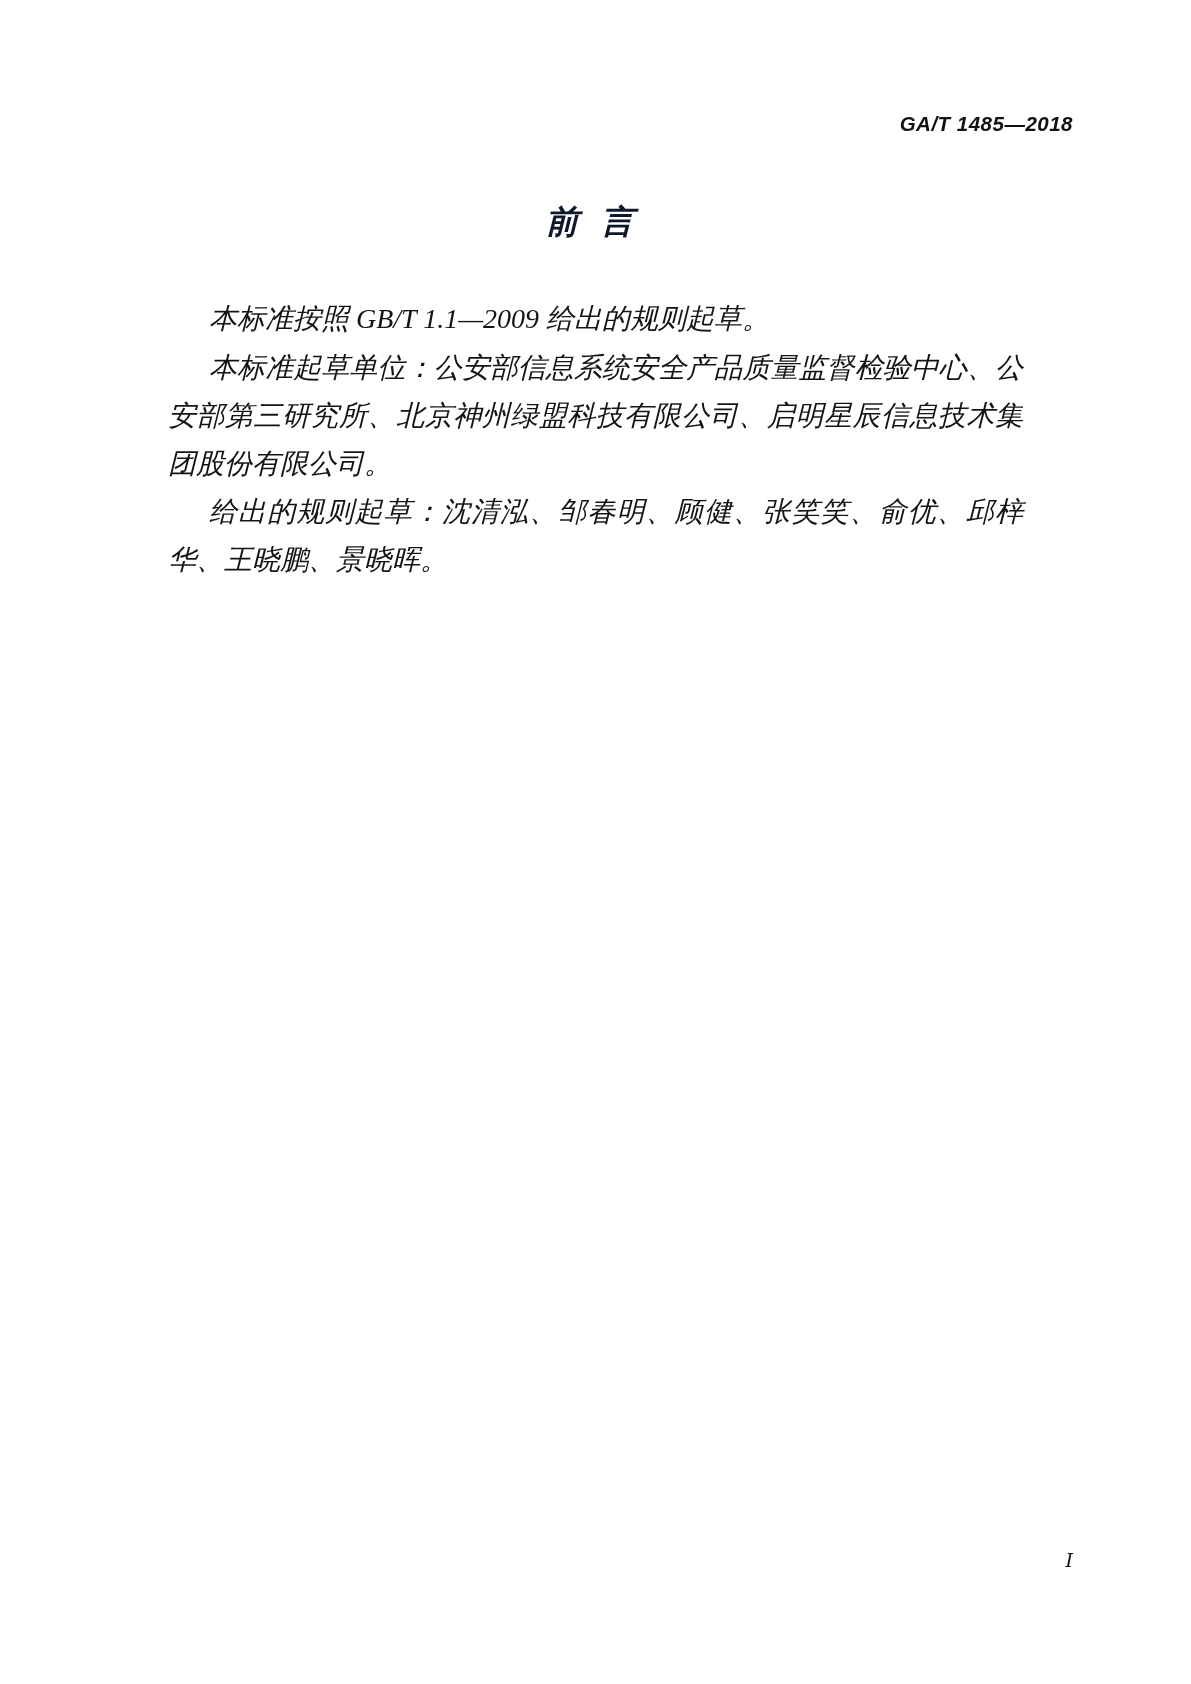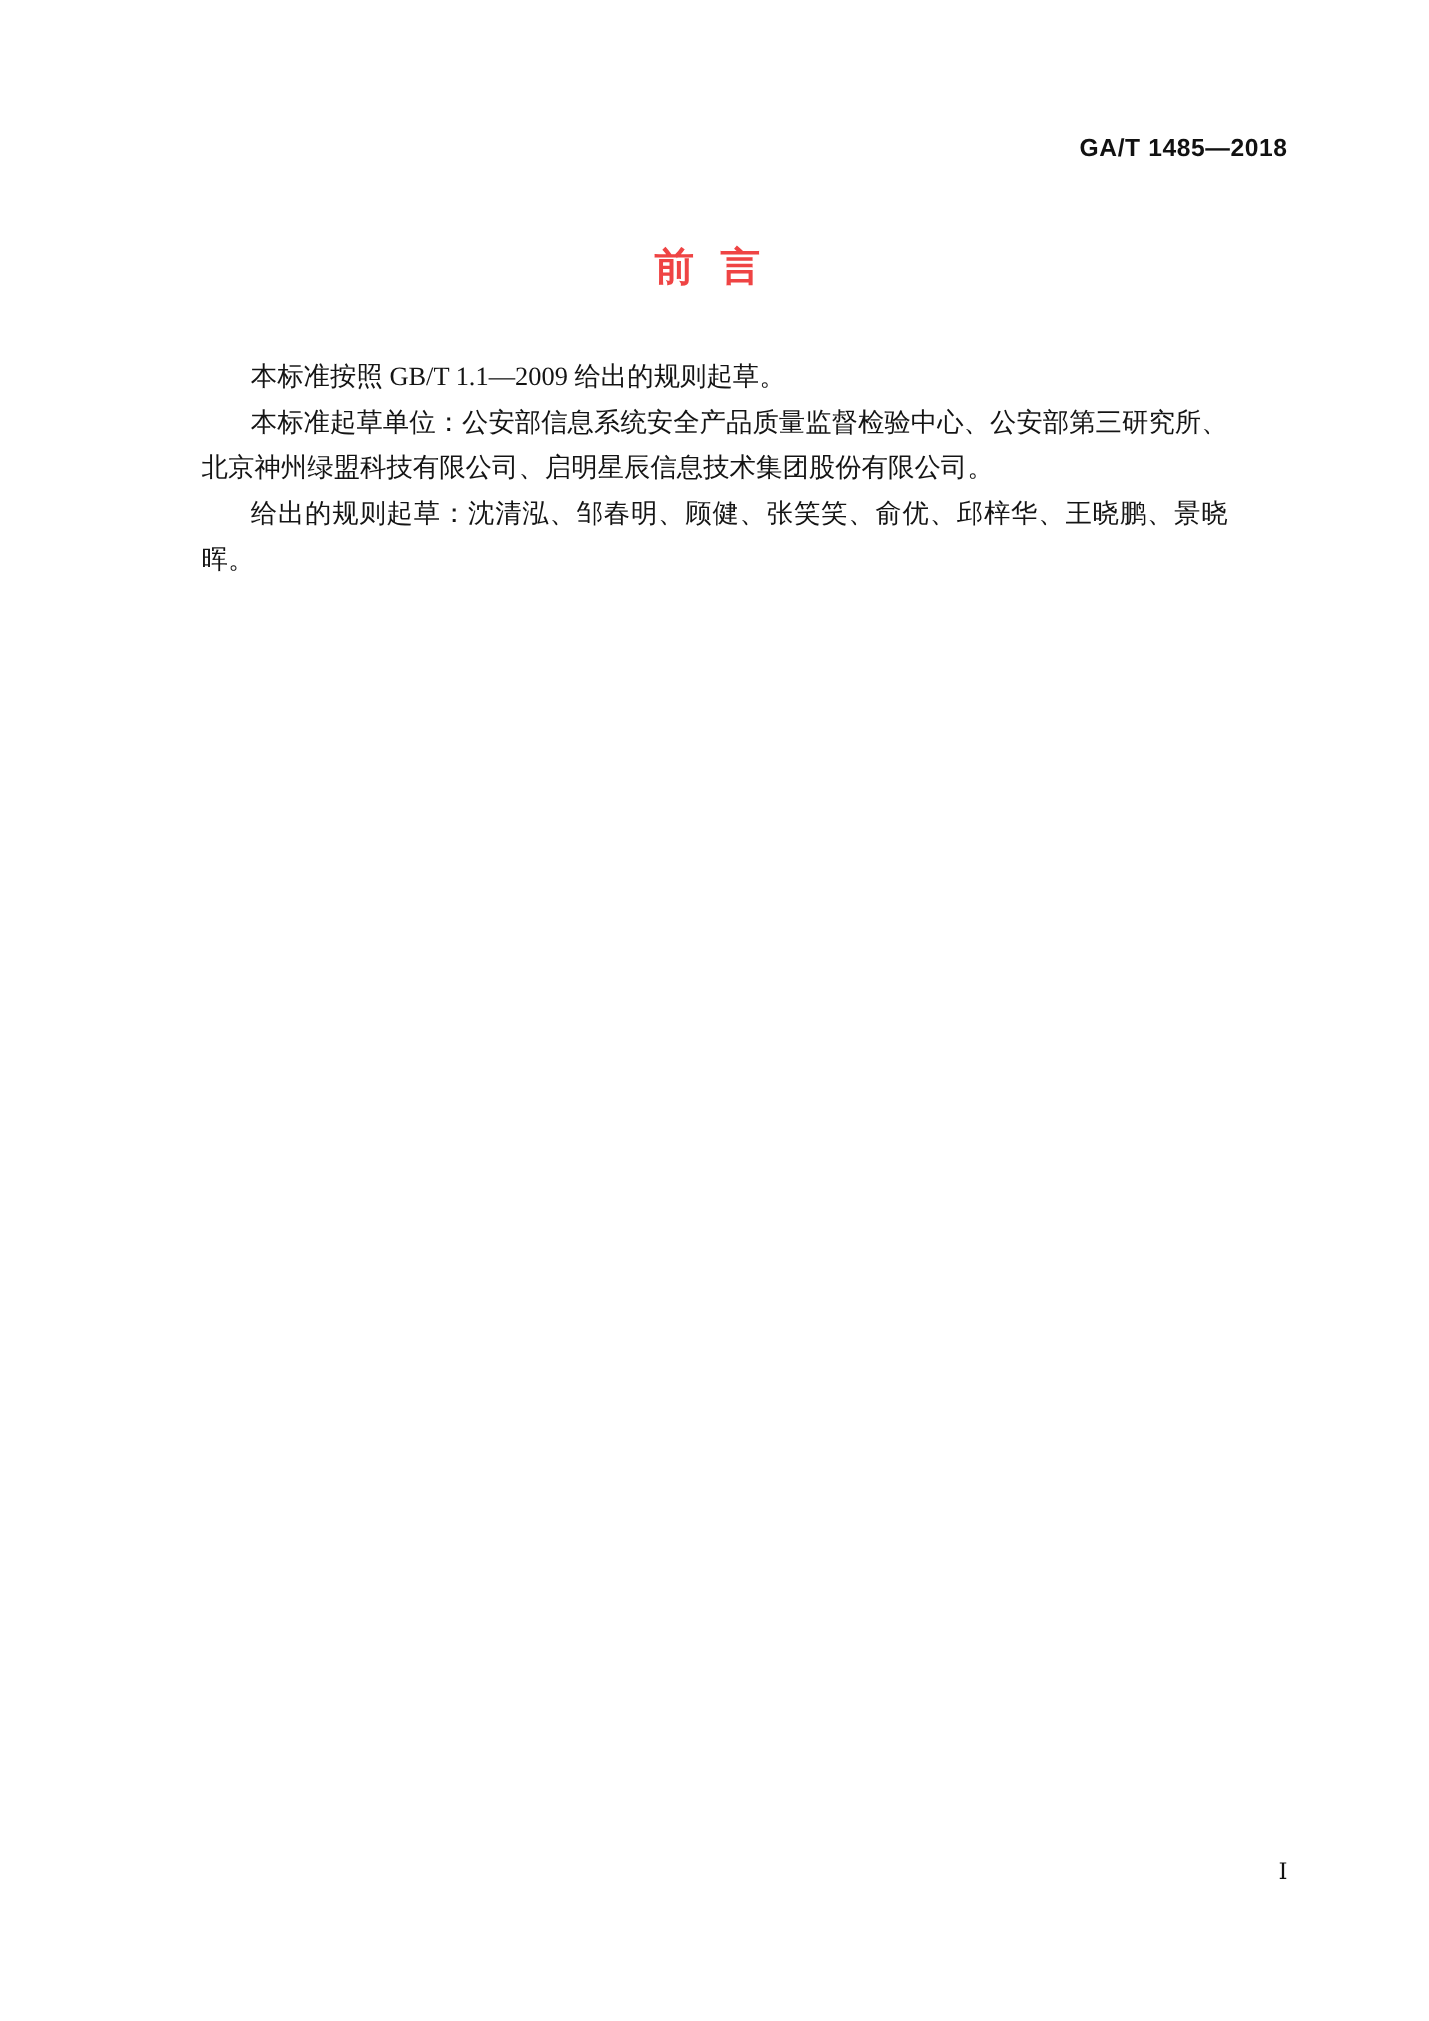--- a/index.html
+++ b/index.html
@@ -18,6 +18,7 @@
     margin: 0 auto;
     background: #ffffff;
     overflow: hidden;
+    font-style: italic;
   }
   .header {
     position: absolute;

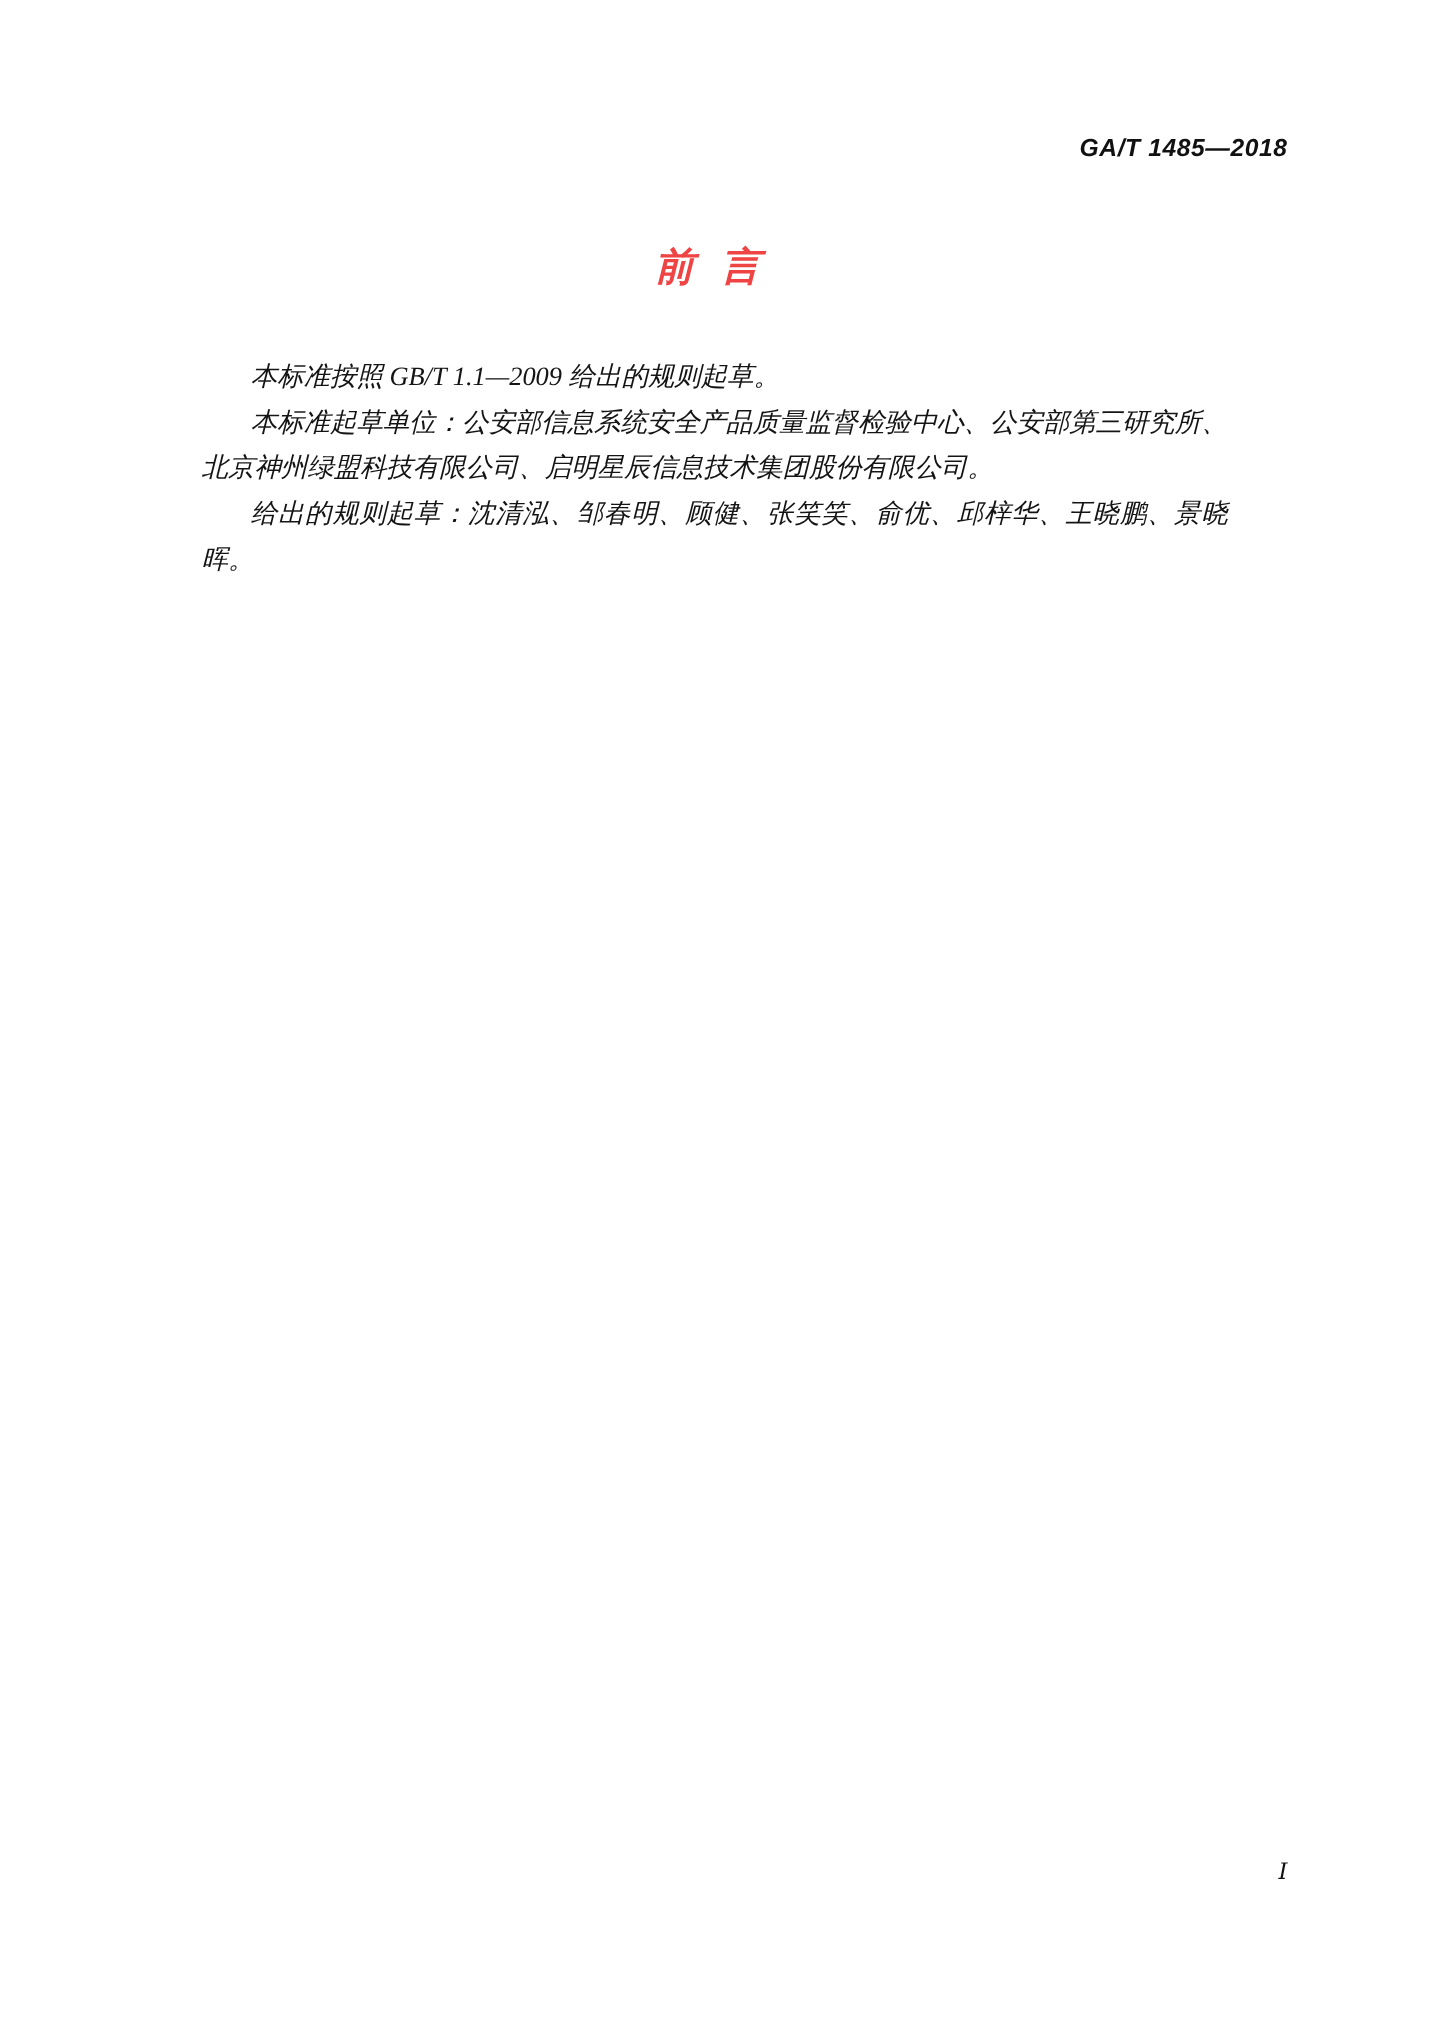--- a/index.html
+++ b/index.html
@@ -41,7 +41,7 @@
     font-weight: bold;
     letter-spacing: 22px;
     text-indent: 22px;
-    color: #ef4444;
+    color: #0f172a;
   }
   .body-block {
     position: absolute;

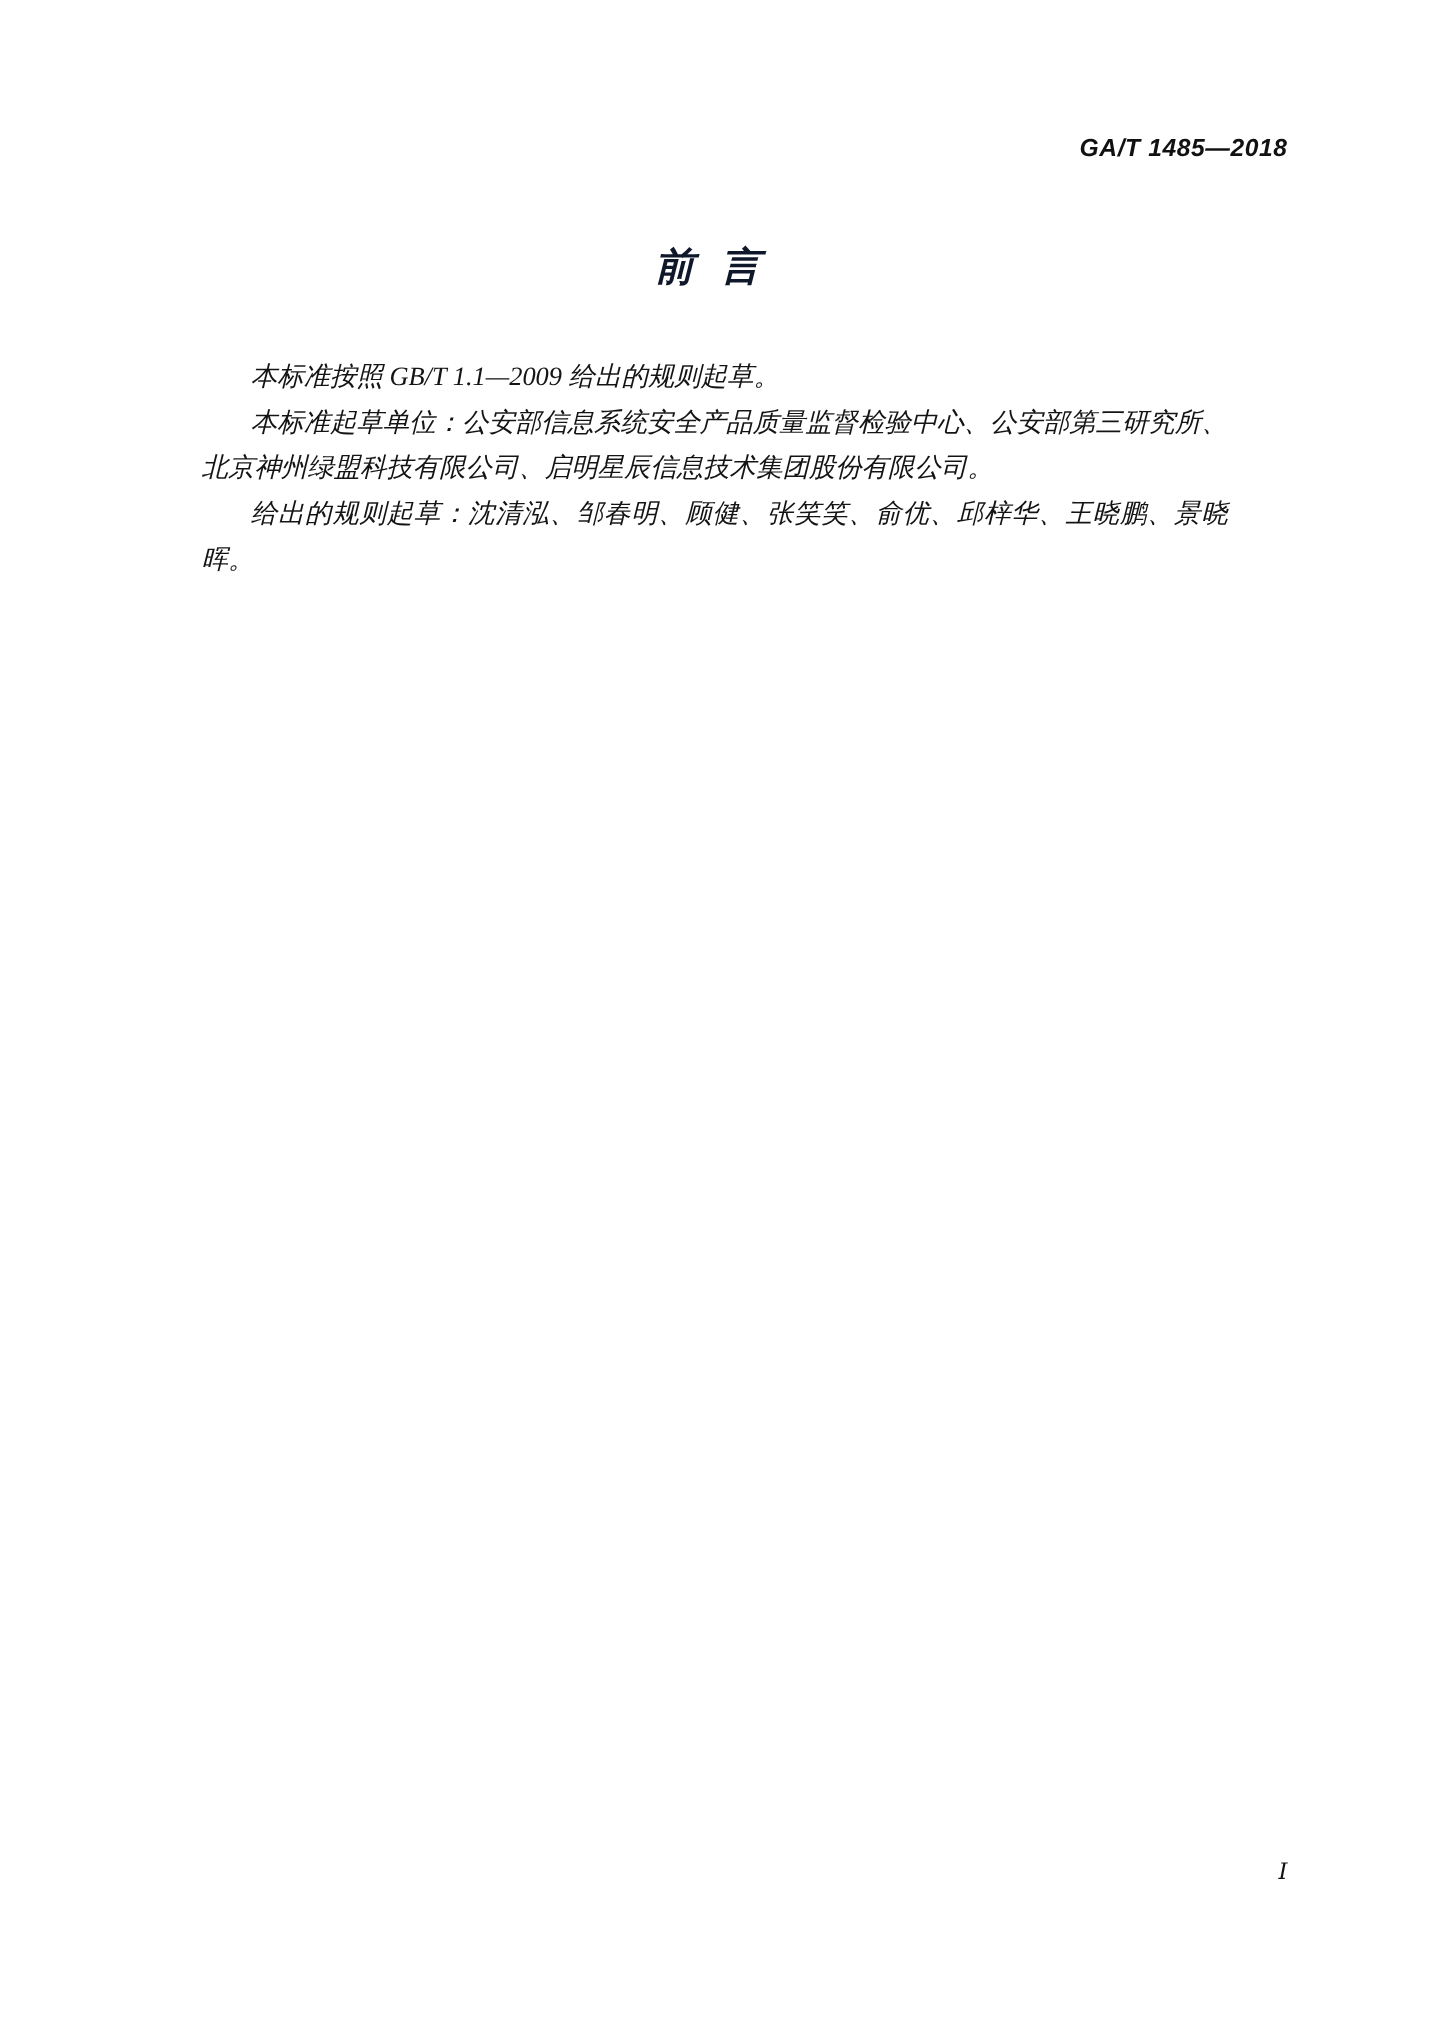--- a/index.html
+++ b/index.html
@@ -48,7 +48,7 @@
     top: 295px;
     left: 168px;
     width: 855px;
-    font-size: 22px;
+    font-size: 28px;
     line-height: 1.72;
     color: #141414;
     text-align: justify;

